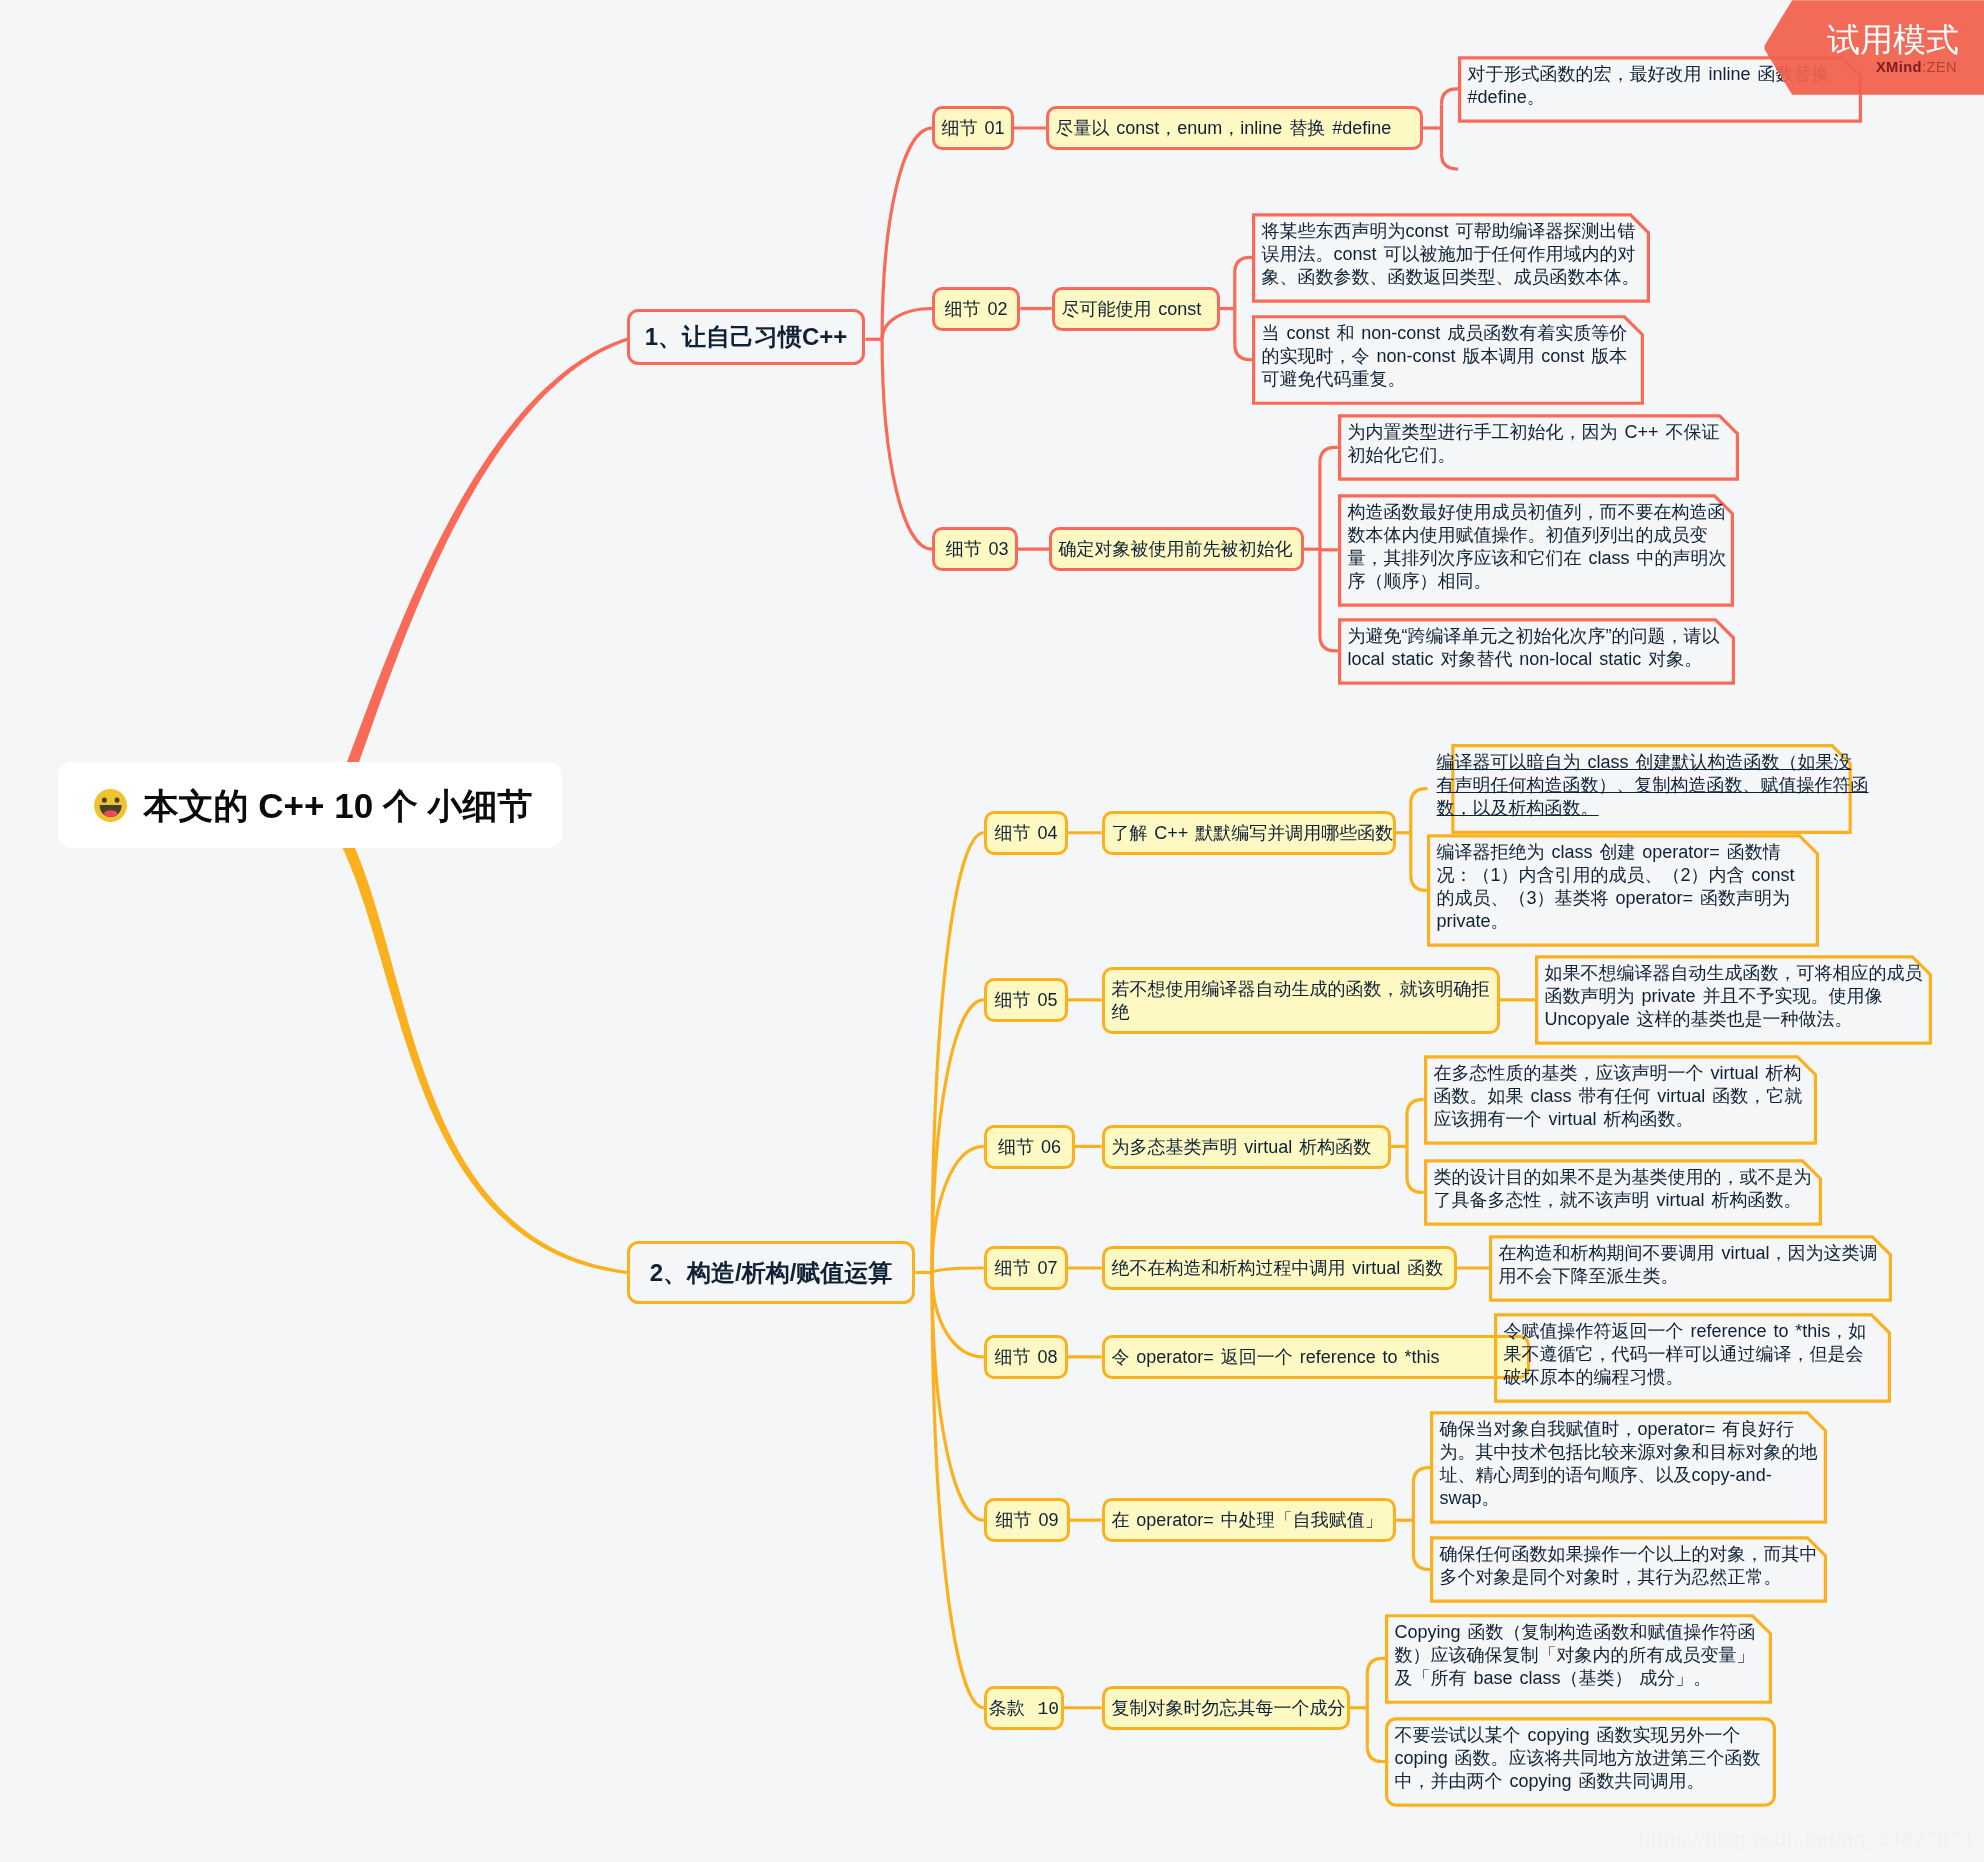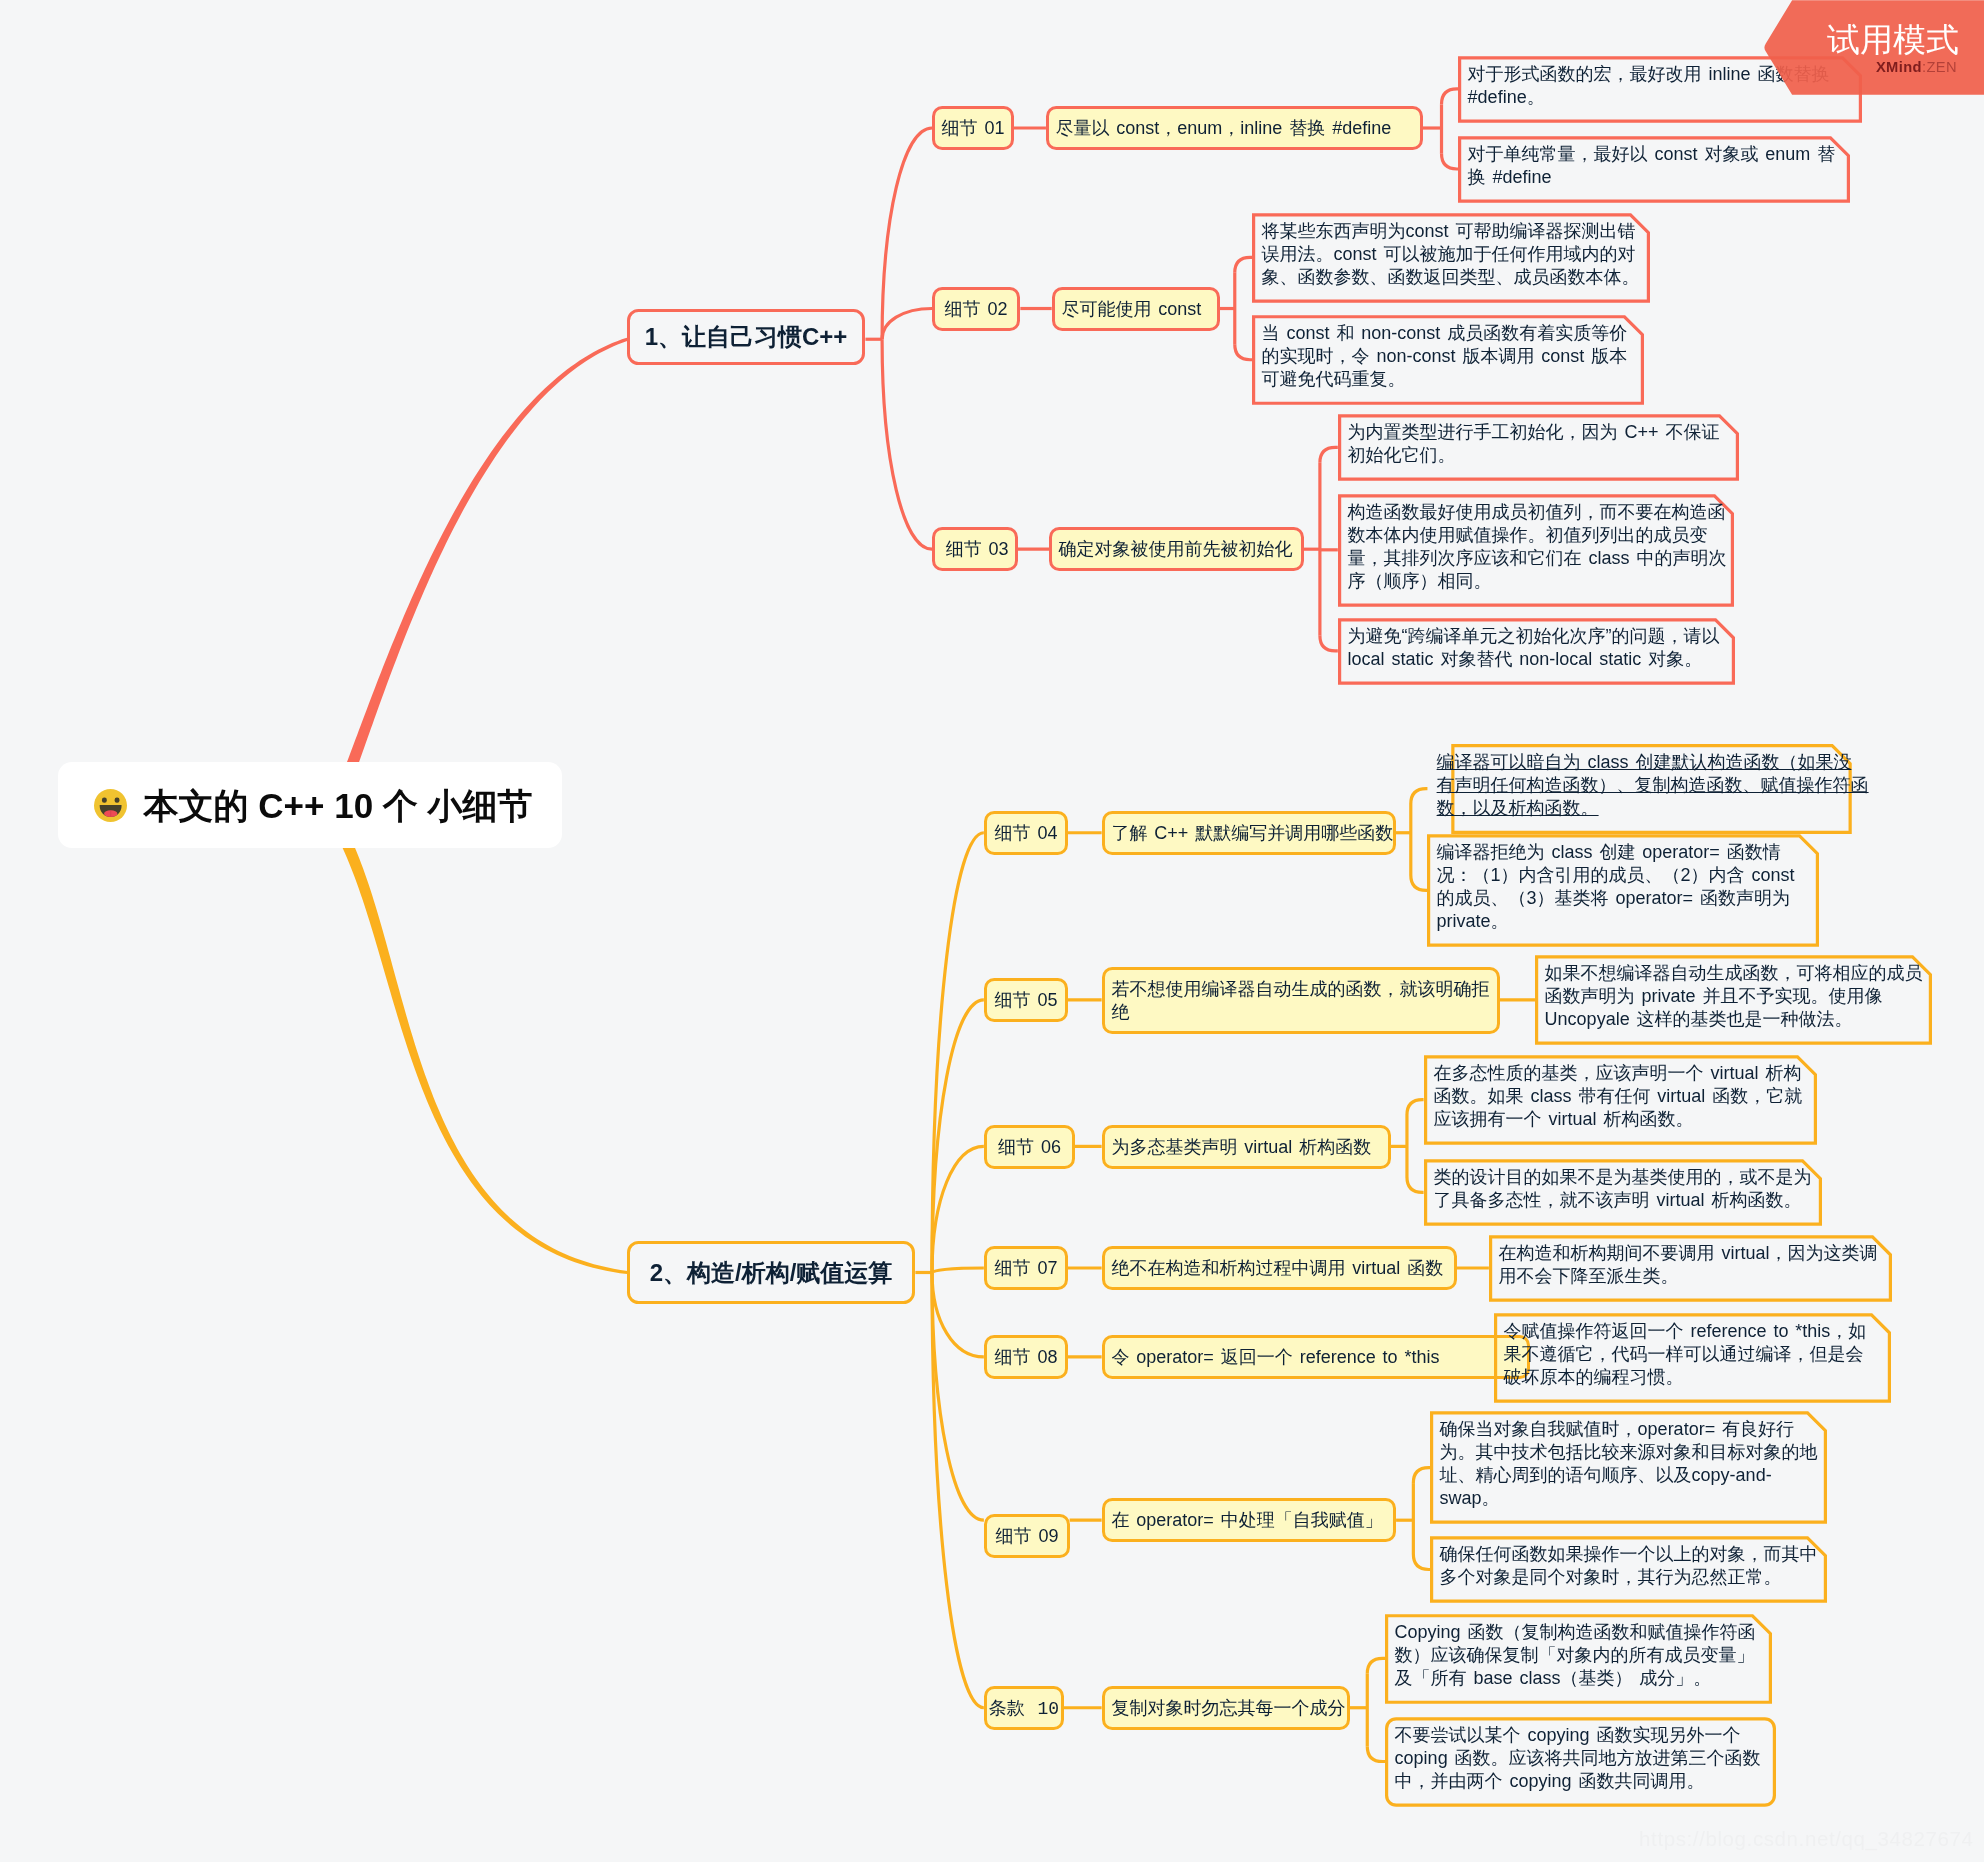--- a/index.html
+++ b/index.html
@@ -191,12 +191,6 @@
       </svg>
       <span class="ntx">对于形式函数的宏，最好改用 inline 函数替换 #define。</span>
     </div>
-<div class="nd note" style="left:1458px;top:136px;width:392px;height:67px;--pr:7px;">
-      <svg class="nsvg" viewBox="0 0 612 104">
-        <path d="M2.5 2.5 H581.5 L609.5 30.5 V101.5 H2.5 Z" fill="none" stroke="#F96A58" stroke-width="5"></path>
-      </svg>
-      <span class="ntx">对于单纯常量，最好以 const 对象或 enum 替换 #define</span>
-    </div>
 <div class="nd note" style="left:1252px;top:213px;width:398px;height:90px;--pr:7px;">
       <svg class="nsvg" viewBox="0 0 622 140">
         <path d="M2.5 2.5 H591.5 L619.5 30.5 V137.5 H2.5 Z" fill="none" stroke="#F96A58" stroke-width="5"></path>

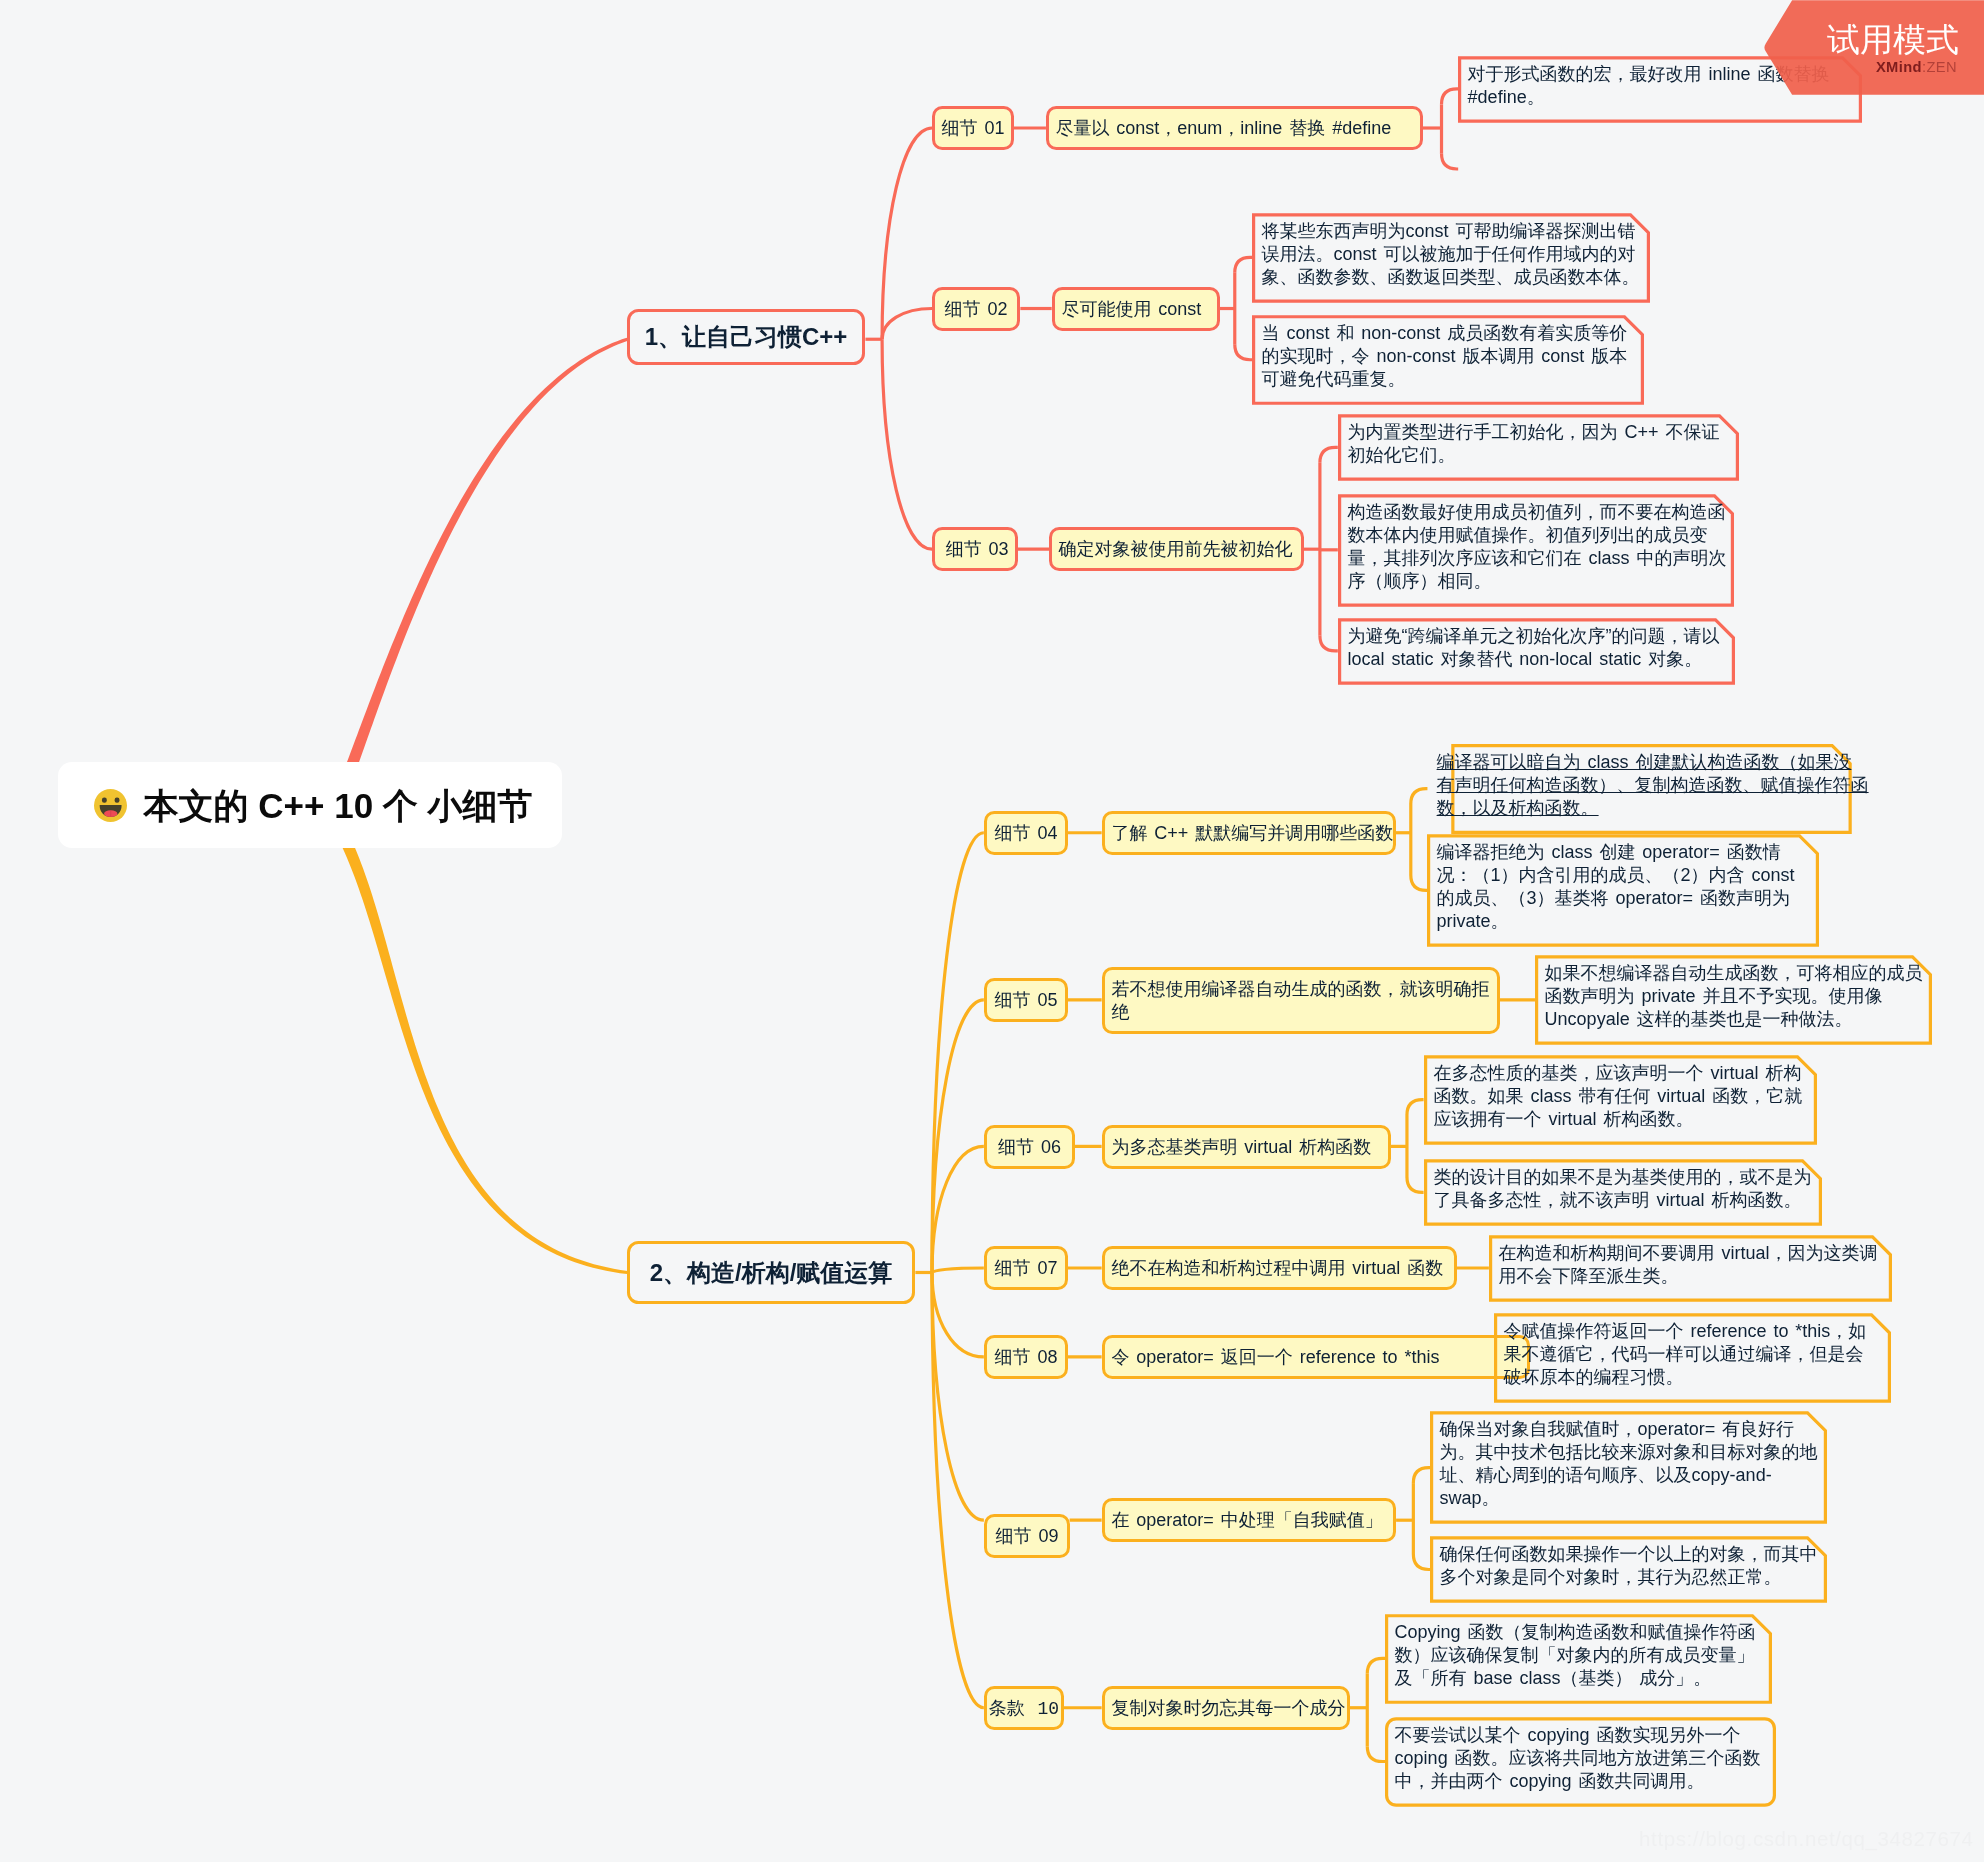--- a/index.html
+++ b/index.html
@@ -173,7 +173,7 @@
 <div class="nd pill" style="left:1102px;top:1335px;width:428px;height:44px;border-color:#FBB01E;">
       <span>令 operator= 返回一个 reference to *this</span>
     </div>
-<div class="nd pill" style="left:984px;top:1498px;width:86px;height:44px;border-color:#FBB01E;justify-content:center;margin-top:16px;">
+<div class="nd pill" style="left:984px;top:1498px;width:86px;height:44px;border-color:#FBB01E;justify-content:center;">
       <span>细节 09</span>
     </div>
 <div class="nd pill" style="left:1102px;top:1498px;width:294px;height:44px;border-color:#FBB01E;">

